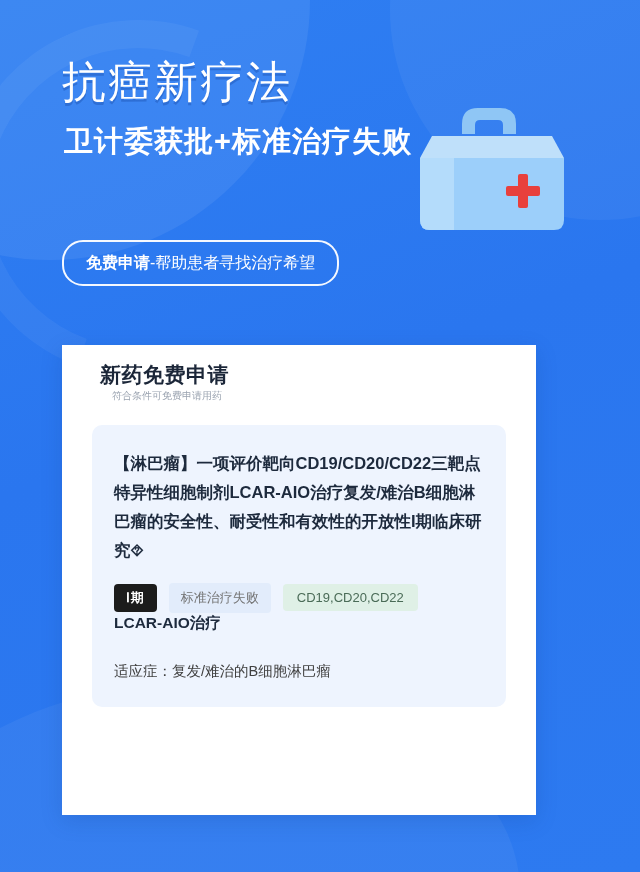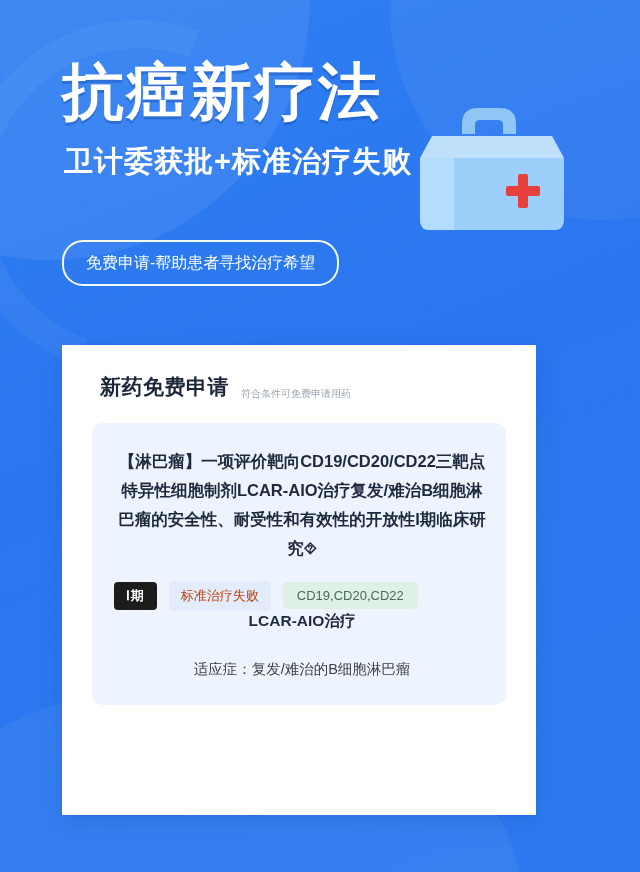--- a/index.html
+++ b/index.html
@@ -51,9 +51,9 @@
   }
   .title-main {
     margin: 0 0 16px 62px;
-    font-size: 62px;
+    font-size: 44px;
     line-height: 1.1;
-    font-weight: bold;
+    font-weight: normal;
     color: #ffffff;
     letter-spacing: 2px;
     text-shadow: 0 3px 0 rgba(20,70,160,0.35);

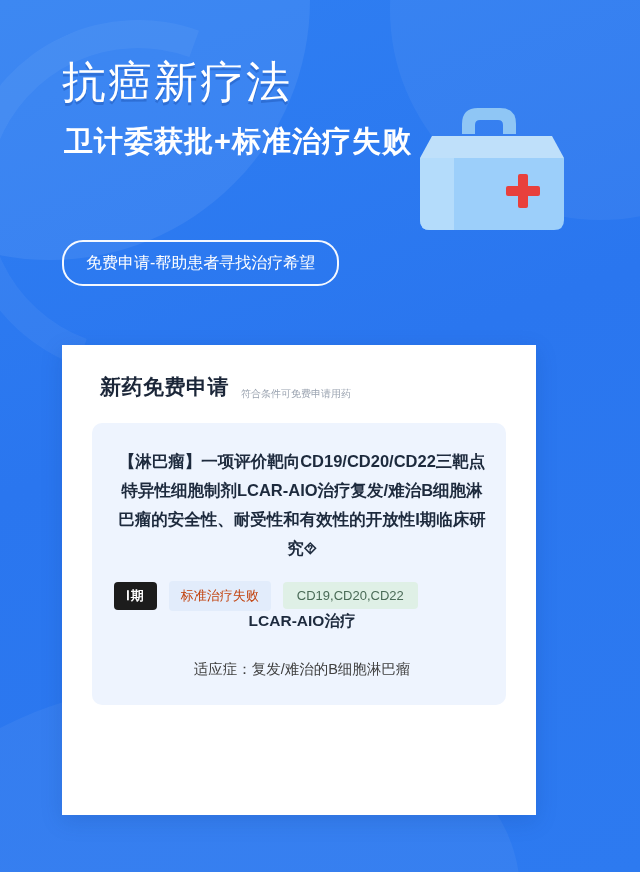--- a/index.html
+++ b/index.html
@@ -82,7 +82,7 @@
     white-space: nowrap;
     cursor: pointer;
   }
-  .cta-strong { font-weight: normal; }
+  .cta-strong { font-weight: bold; }
 
   
   .kit {

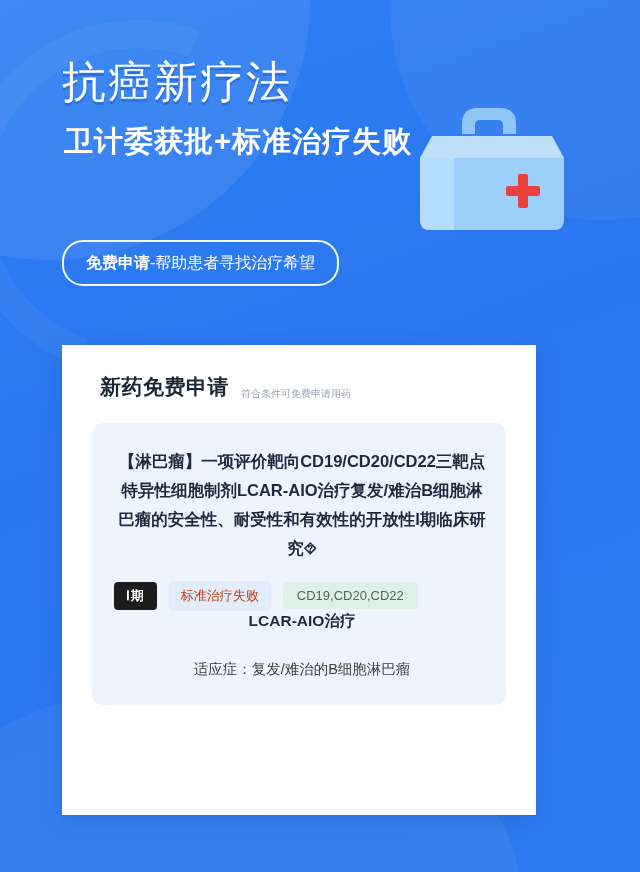--- a/index.html
+++ b/index.html
@@ -107,8 +107,9 @@
   }
   .card-head {
     display: flex;
-    align-items: flex-end;
-    padding: 28px 0 0 38px;
+    align-items: flex-start;
+    padding: 16px 0 0 38px;
+    flex-direction: column;
   }
   .card-title {
     font-size: 21px;

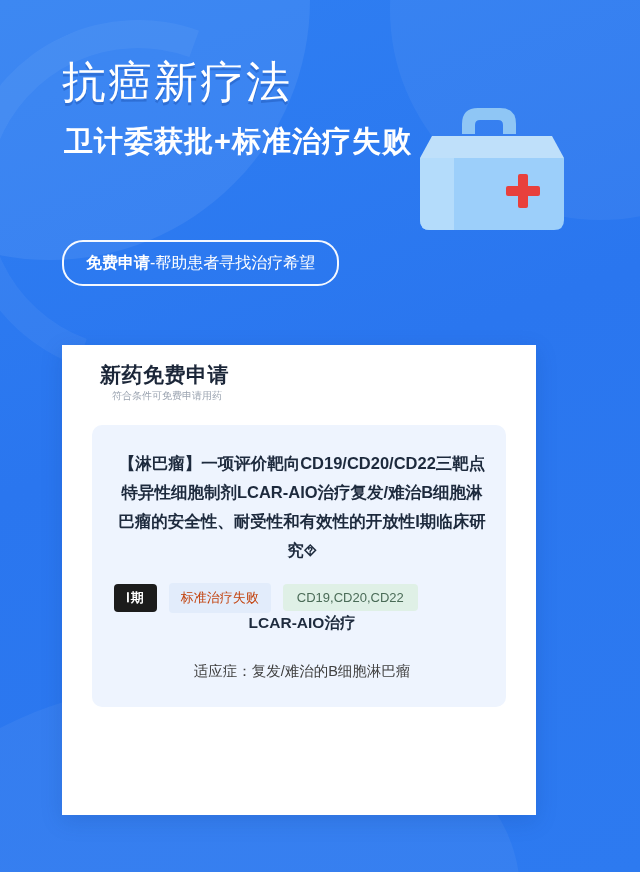--- a/index.html
+++ b/index.html
@@ -127,7 +127,6 @@
     background: #eef4fe;
     border-radius: 10px;
     padding: 24px 16px 26px 22px;
-    text-align: center;
   }
   .trial-title {
     font-size: 16.5px;

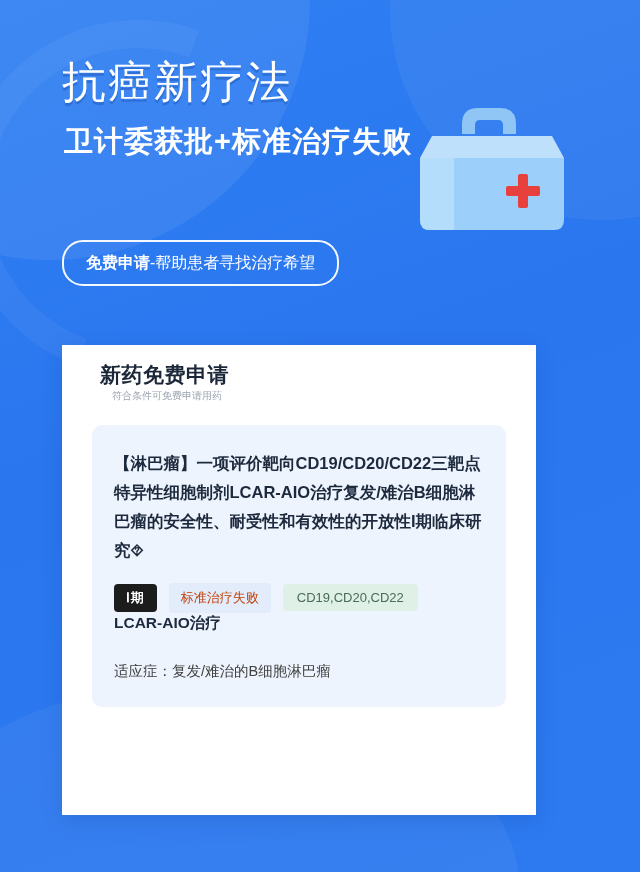--- a/index.html
+++ b/index.html
@@ -152,7 +152,7 @@
   }
   .tag-plain {
     background: #e2ecfb;
-    color: #c2410c;
+    color: #737373;
     font-size: 13px;
     border-radius: 4px;
     padding: 6px 12px;

